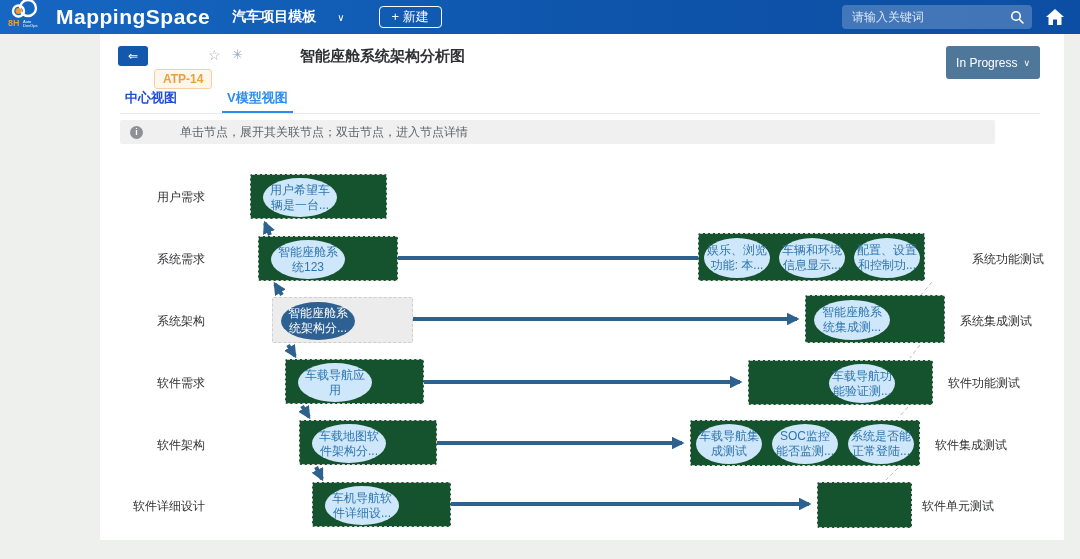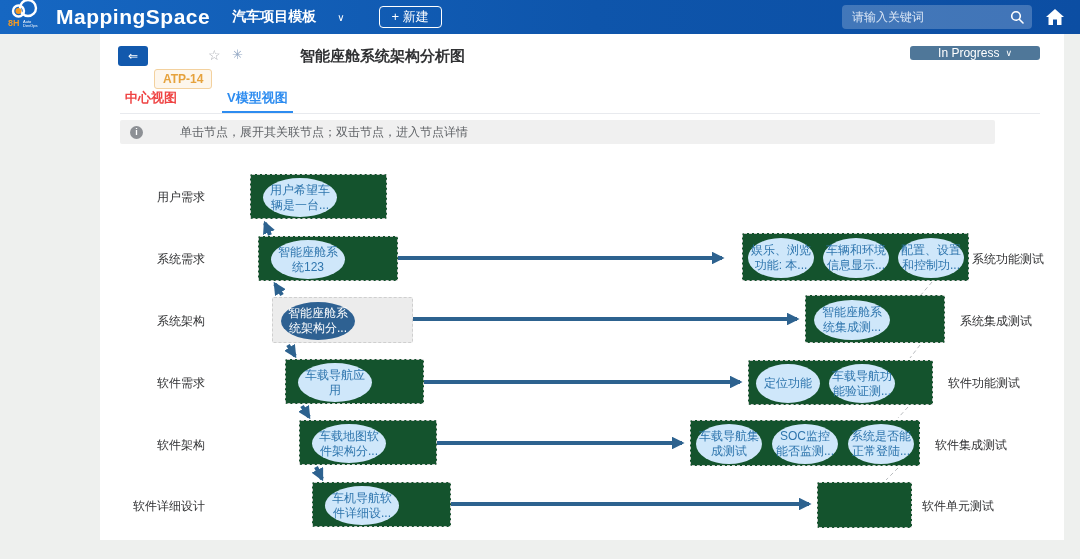--- a/index.html
+++ b/index.html
@@ -56,7 +56,7 @@
   .asticon  { position:absolute; left:132px; top:13px; font-size:13px; color:#92a7c3; cursor:pointer; }
   .pagetitle { position:absolute; left:200px; top:13px; font-size:15px; font-weight:bold; color:#303133; }
   .statusbtn {
-    position:absolute; right:24px; top:12px; height:14px; padding:0 28px;
+    position:absolute; right:24px; top:12px; height:33px; padding:0 10px;
     background:#4f7799; border:none; border-radius:3px; color:#fff; font-size:12px; cursor:pointer;
     display:flex; align-items:center; gap:6px; font-family:"Liberation Sans", sans-serif;
   }

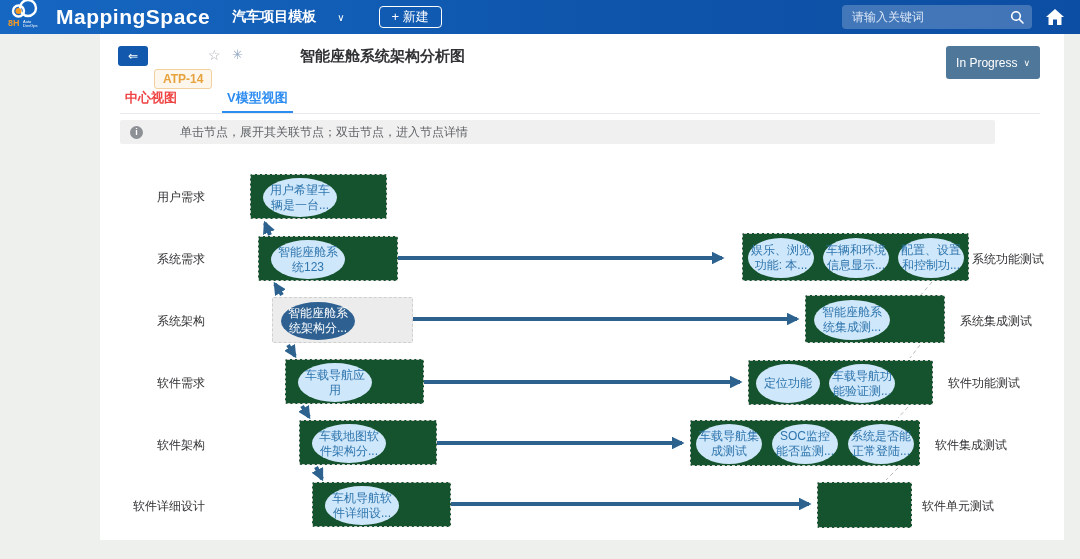--- a/index.html
+++ b/index.html
@@ -63,7 +63,7 @@
   .statusbtn .chev { font-size:9px; }
   
   .tabs { position:absolute; left:20px; top:46px; width:920px; height:34px; border-bottom:1px solid #e8eaee; display:flex; }
-  .tab { font-size:13px; color:#ef4444; font-weight:bold; padding:9px 5px 10px 5px; margin-right:40px; cursor:pointer; }
+  .tab { font-size:13px; color:#1d4ed8; font-weight:bold; padding:9px 5px 10px 5px; margin-right:40px; cursor:pointer; }
   .tab.active { color:#2d8cf0; border-bottom:2px solid #2d8cf0; }
   
   .infobar {

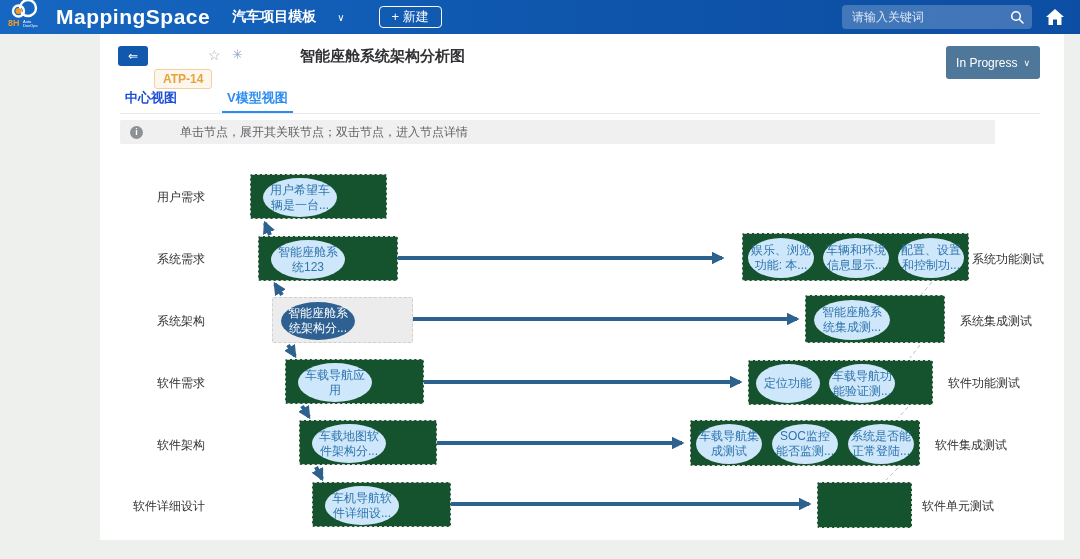--- a/index.html
+++ b/index.html
@@ -216,7 +216,7 @@
 件详细设...</div>
     </div>
 
-    <div class="dbox" style="left:642px;top:90px;width:227px;height:48px">
+    <div class="dbox" style="left:598px;top:90px;width:227px;height:48px">
       <div class="ell" style="left:5px;top:4px;width:66px;height:40px">娱乐、浏览
 功能: 本...</div>
       <div class="ell" style="left:80px;top:4px;width:66px;height:40px">车辆和环境

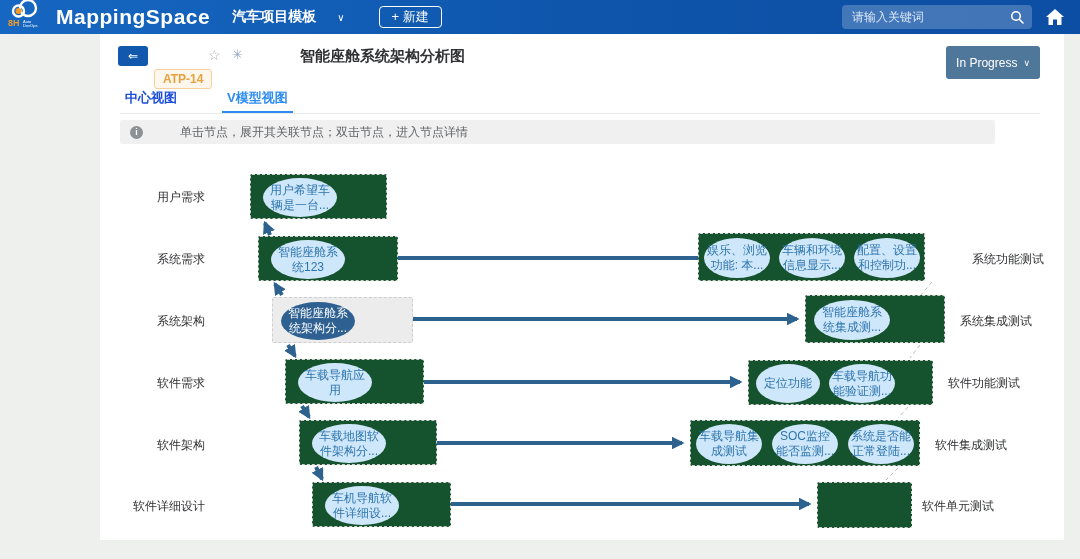--- a/index.html
+++ b/index.html
@@ -229,7 +229,6 @@
 统集成测...</div>
     </div>
     <div class="dbox" style="left:648px;top:217px;width:185px;height:45px">
-      <div class="ell" style="left:7px;top:3px;width:64px;height:39px">定位功能</div>
       <div class="ell" style="left:80px;top:3px;width:66px;height:39px">车载导航功
 能验证测...</div>
     </div>

